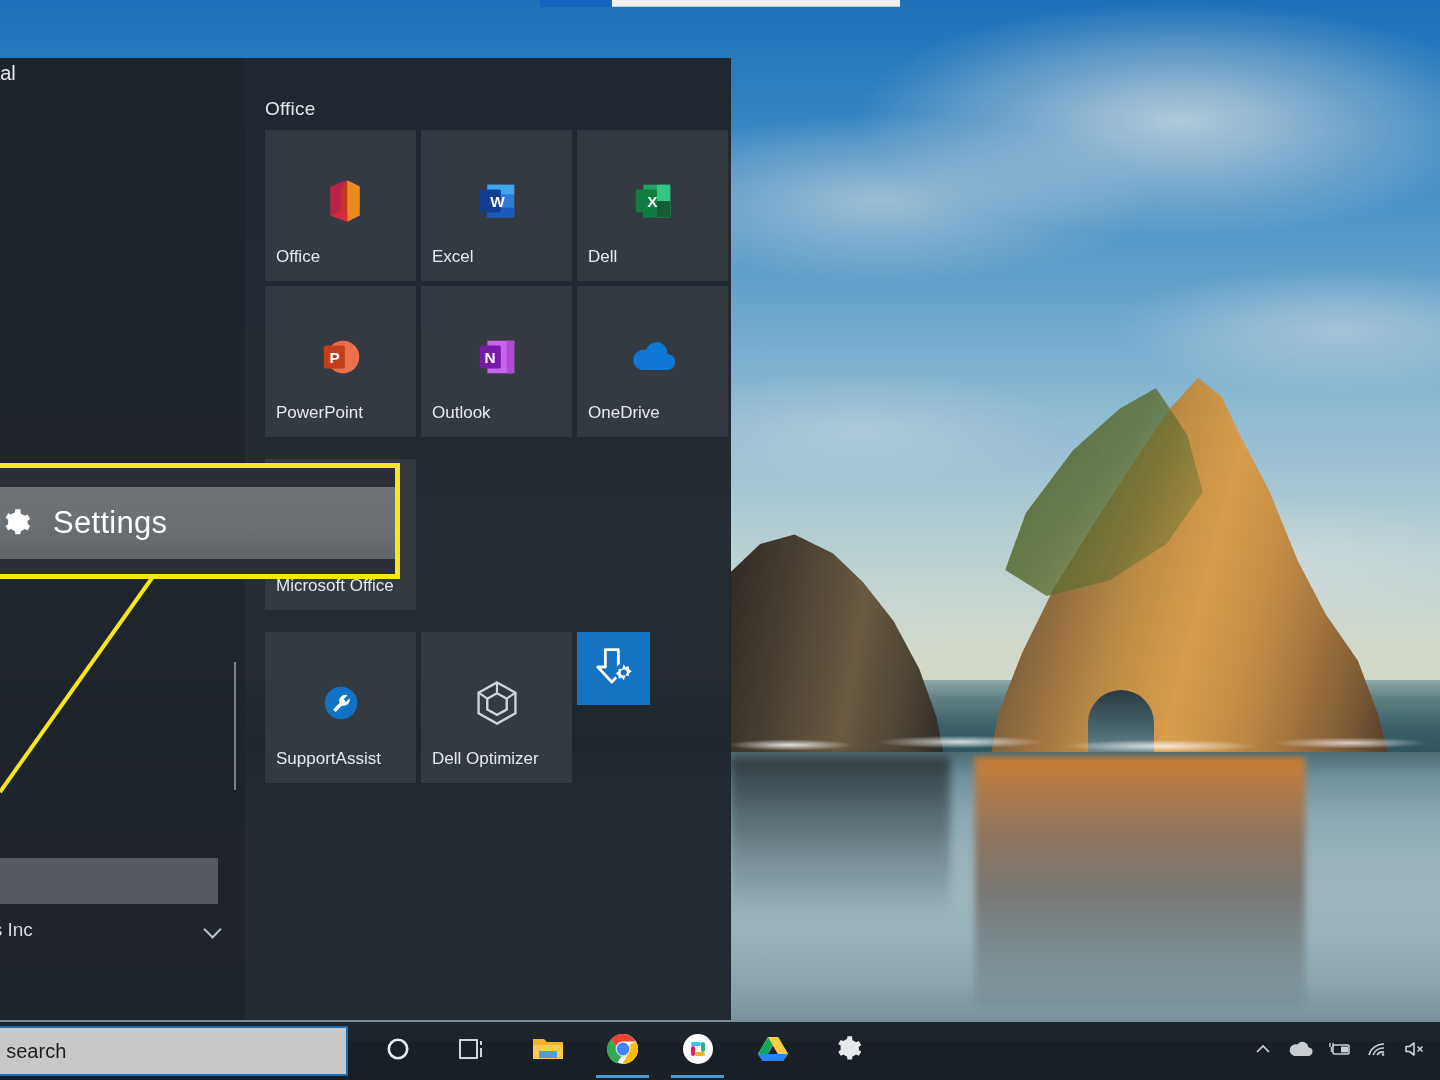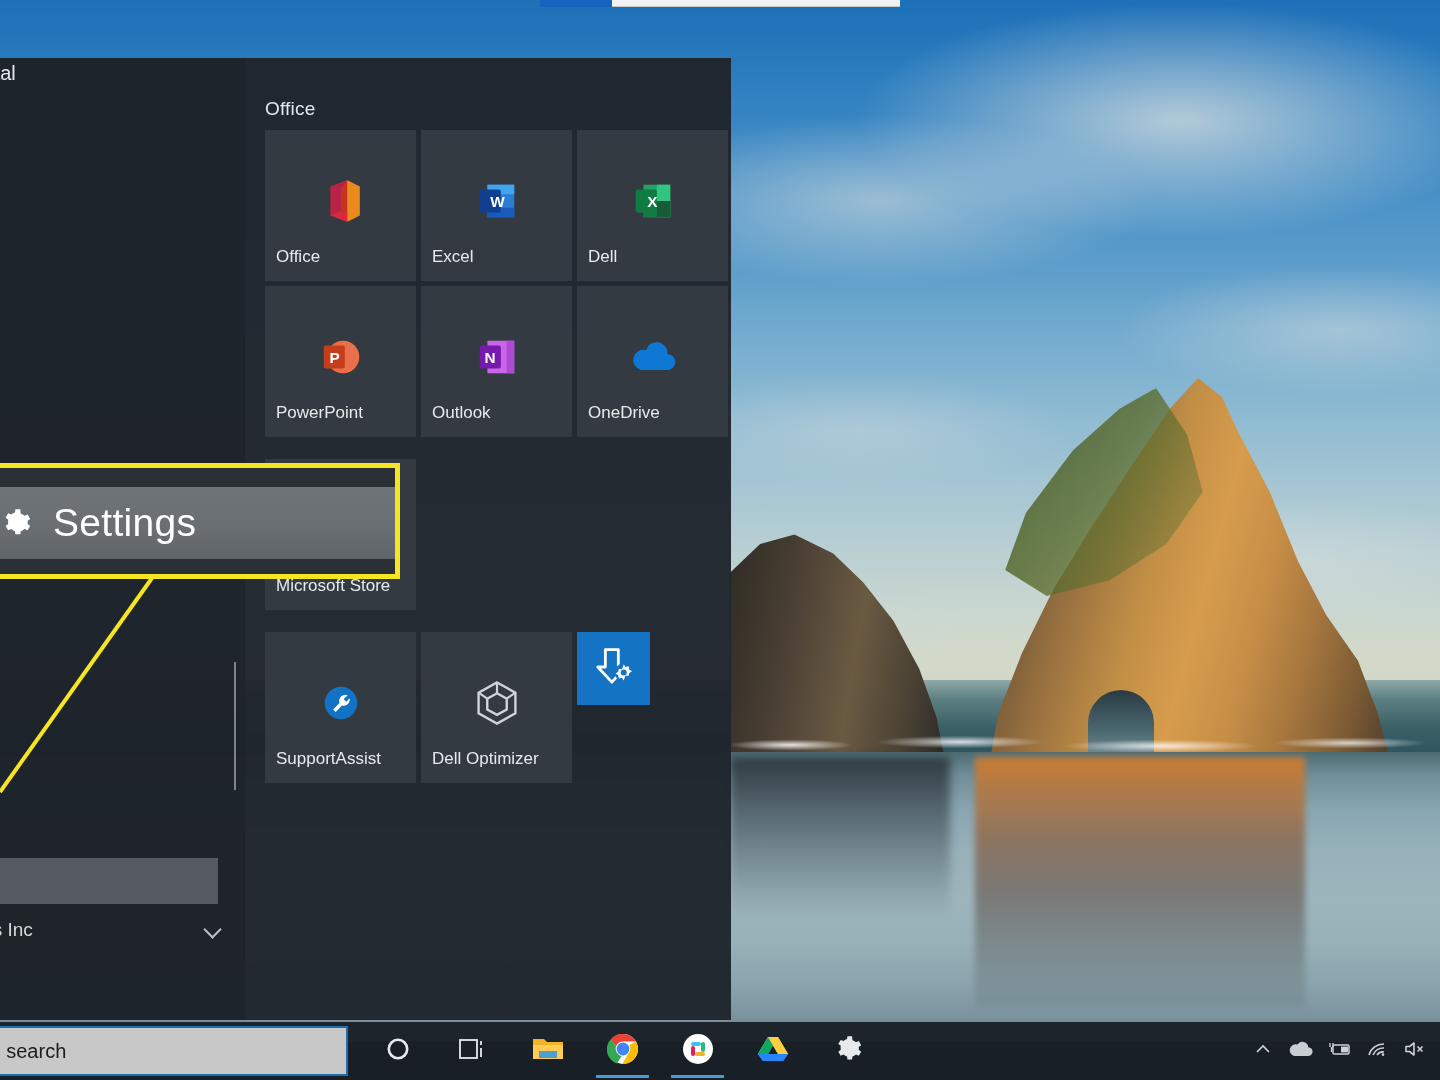--- a/index.html
+++ b/index.html
@@ -165,7 +165,7 @@
   }
   #callout .co-gear { margin-left: -6px; width: 46px; display:flex; justify-content:center; }
   #callout .co-text {
-    margin-left: 14px; color: #ffffff; font-size: 39px; letter-spacing: .3px;
+    margin-left: 14px; color: #ffffff; font-size: 31px; letter-spacing: .3px;
   }
   #leader-line { position: absolute; left: 0; top: 560px; width: 200px; height: 250px; z-index: 39; }
 

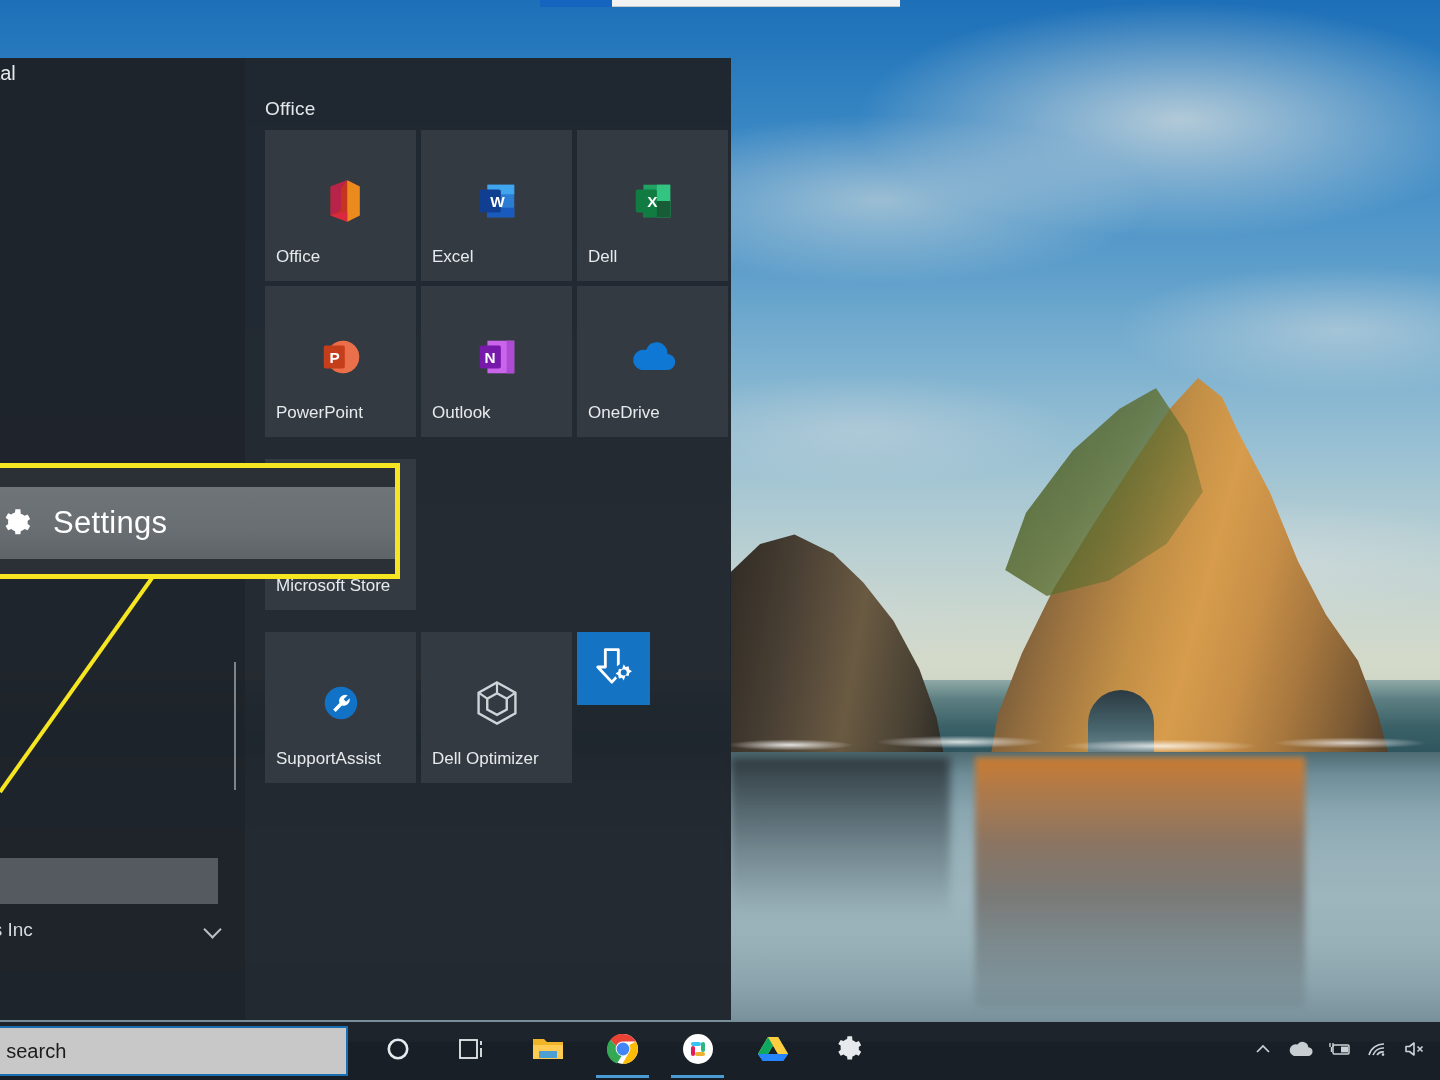--- a/index.html
+++ b/index.html
@@ -325,7 +325,7 @@
             <rect x="24.5" y="29.5" width="6" height="6" fill="#ffba08"></rect>
           </svg>
         </span>
-        <span class="tlabel">Microsoft Store</span>
+        <span class="tlabel">Microsoft Office</span>
       </div>
     </div>
 

